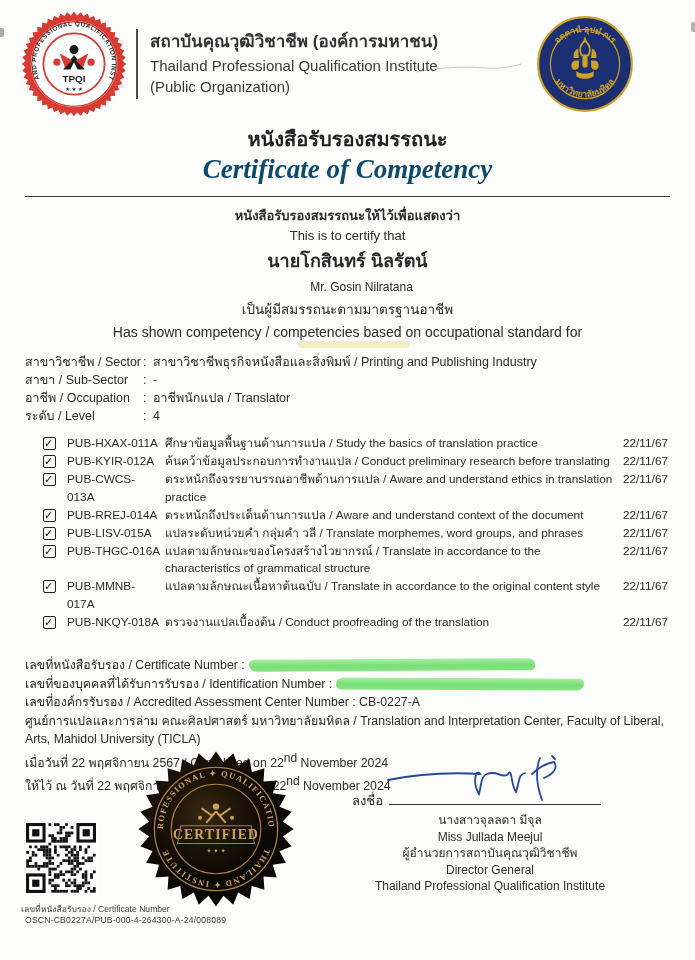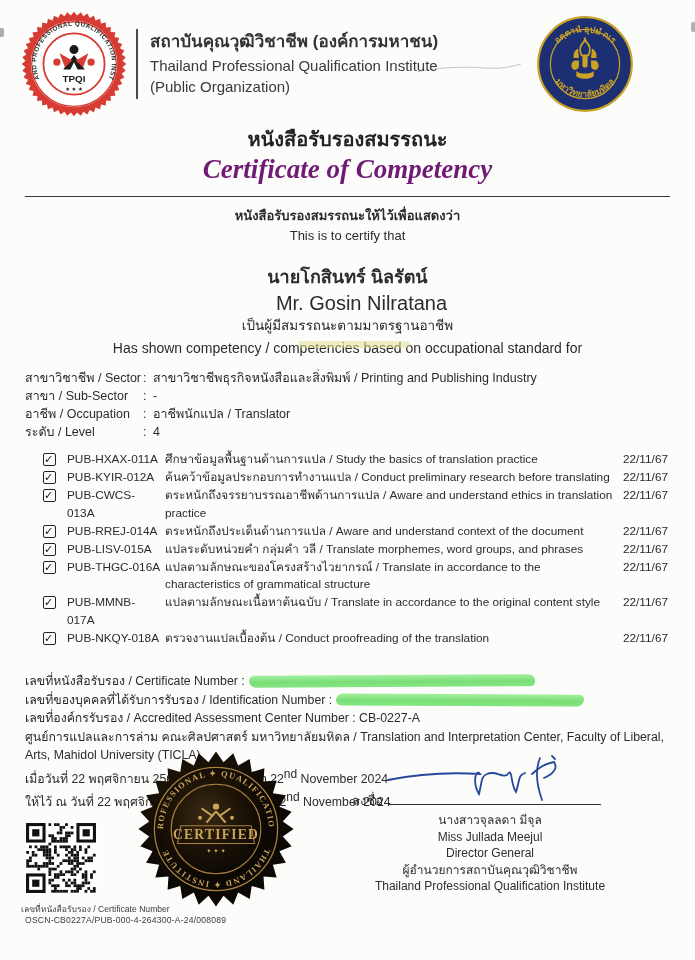--- a/index.html
+++ b/index.html
@@ -19,7 +19,7 @@
   .mu-logo{width:104px;height:104px;margin-right:58px;flex:0 0 auto;}
   
   .title-th{margin-top:126px;text-align:center;font-size:20px;font-weight:bold;color:#222;line-height:26px;}
-  .title-en{text-align:center;font-family:"Liberation Serif","DejaVu Serif",serif;font-style:italic;font-weight:bold;font-size:27px;color:#701a75;line-height:34px;}
+  .title-en{text-align:center;font-family:"Liberation Serif","DejaVu Serif",serif;font-style:italic;font-weight:bold;font-size:27px;color:#0c4a6e;line-height:34px;}
   .rule{border:none;border-top:1.6px solid #3c3c3c;margin:10px 25px 0 25px;}
   
   .center-line{text-align:center;}

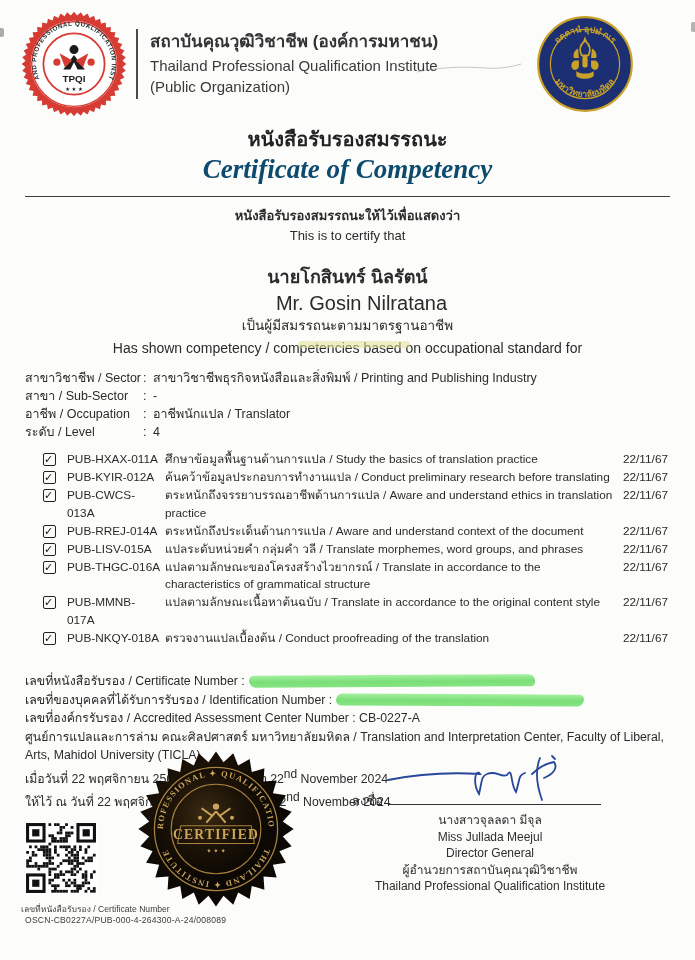--- a/index.html
+++ b/index.html
@@ -25,7 +25,7 @@
   .center-line{text-align:center;}
   .intro-th{margin-top:9px;font-size:13px;line-height:20px;font-weight:bold;}
   .intro-en{font-size:13px;line-height:20px;}
-  .name-th{font-size:18px;font-weight:bold;line-height:27px;margin-top:18px;}
+  .name-th{font-size:18px;font-weight:bold;line-height:27px;margin-top:2px;}
   .name-en{font-size:20px;line-height:24px;padding-left:28px;}
   .stmt-th{font-size:13.5px;line-height:22px;}
   .stmt-en{font-size:14px;line-height:22px;}

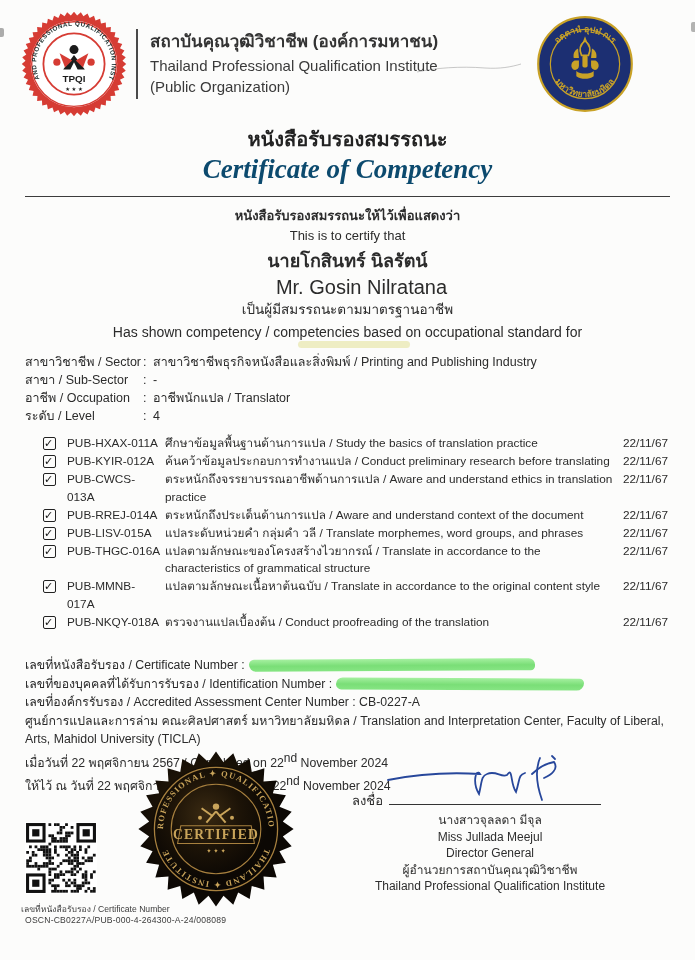--- a/index.html
+++ b/index.html
@@ -26,7 +26,7 @@
   .intro-th{margin-top:9px;font-size:13px;line-height:20px;font-weight:bold;}
   .intro-en{font-size:13px;line-height:20px;}
   .name-th{font-size:18px;font-weight:bold;line-height:27px;margin-top:2px;}
-  .name-en{font-size:20px;line-height:24px;padding-left:28px;}
+  .name-en{font-size:12px;line-height:24px;padding-left:28px;}
   .stmt-th{font-size:13.5px;line-height:22px;}
   .stmt-en{font-size:14px;line-height:22px;}
   

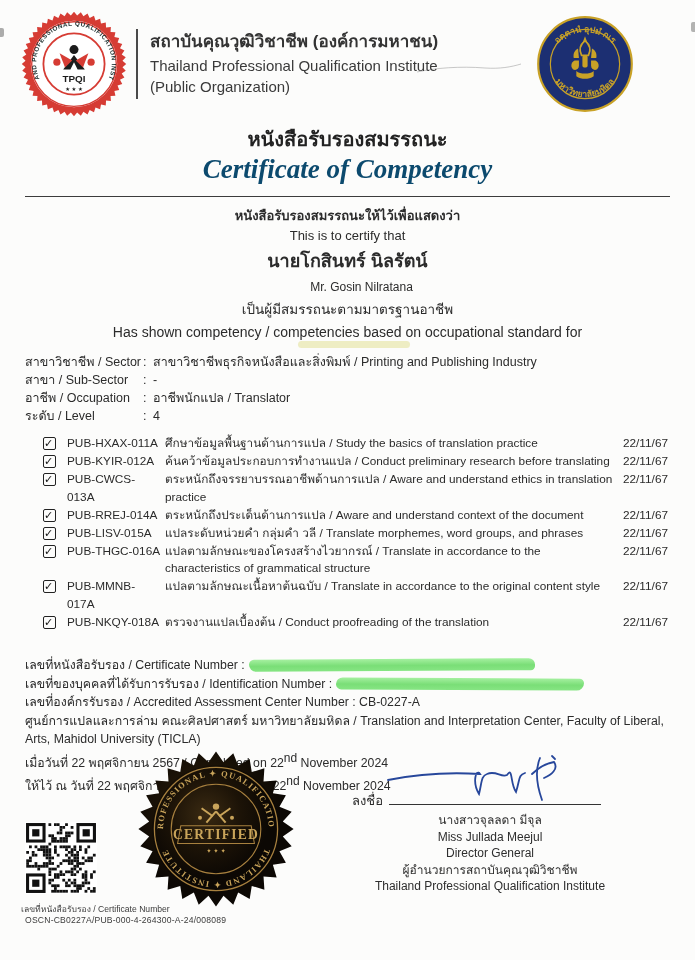--- a/index.html
+++ b/index.html
@@ -492,8 +492,8 @@
     <div class="sig-names">
       <div>นางสาวจุลลดา มีจุล</div>
       <div>Miss Jullada Meejul</div>
+      <div>ผู้อำนวยการสถาบันคุณวุฒิวิชาชีพ</div>
       <div>Director General</div>
-      <div>ผู้อำนวยการสถาบันคุณวุฒิวิชาชีพ</div>
       <div>Thailand Professional Qualification Institute</div>
     </div>
   </div>

